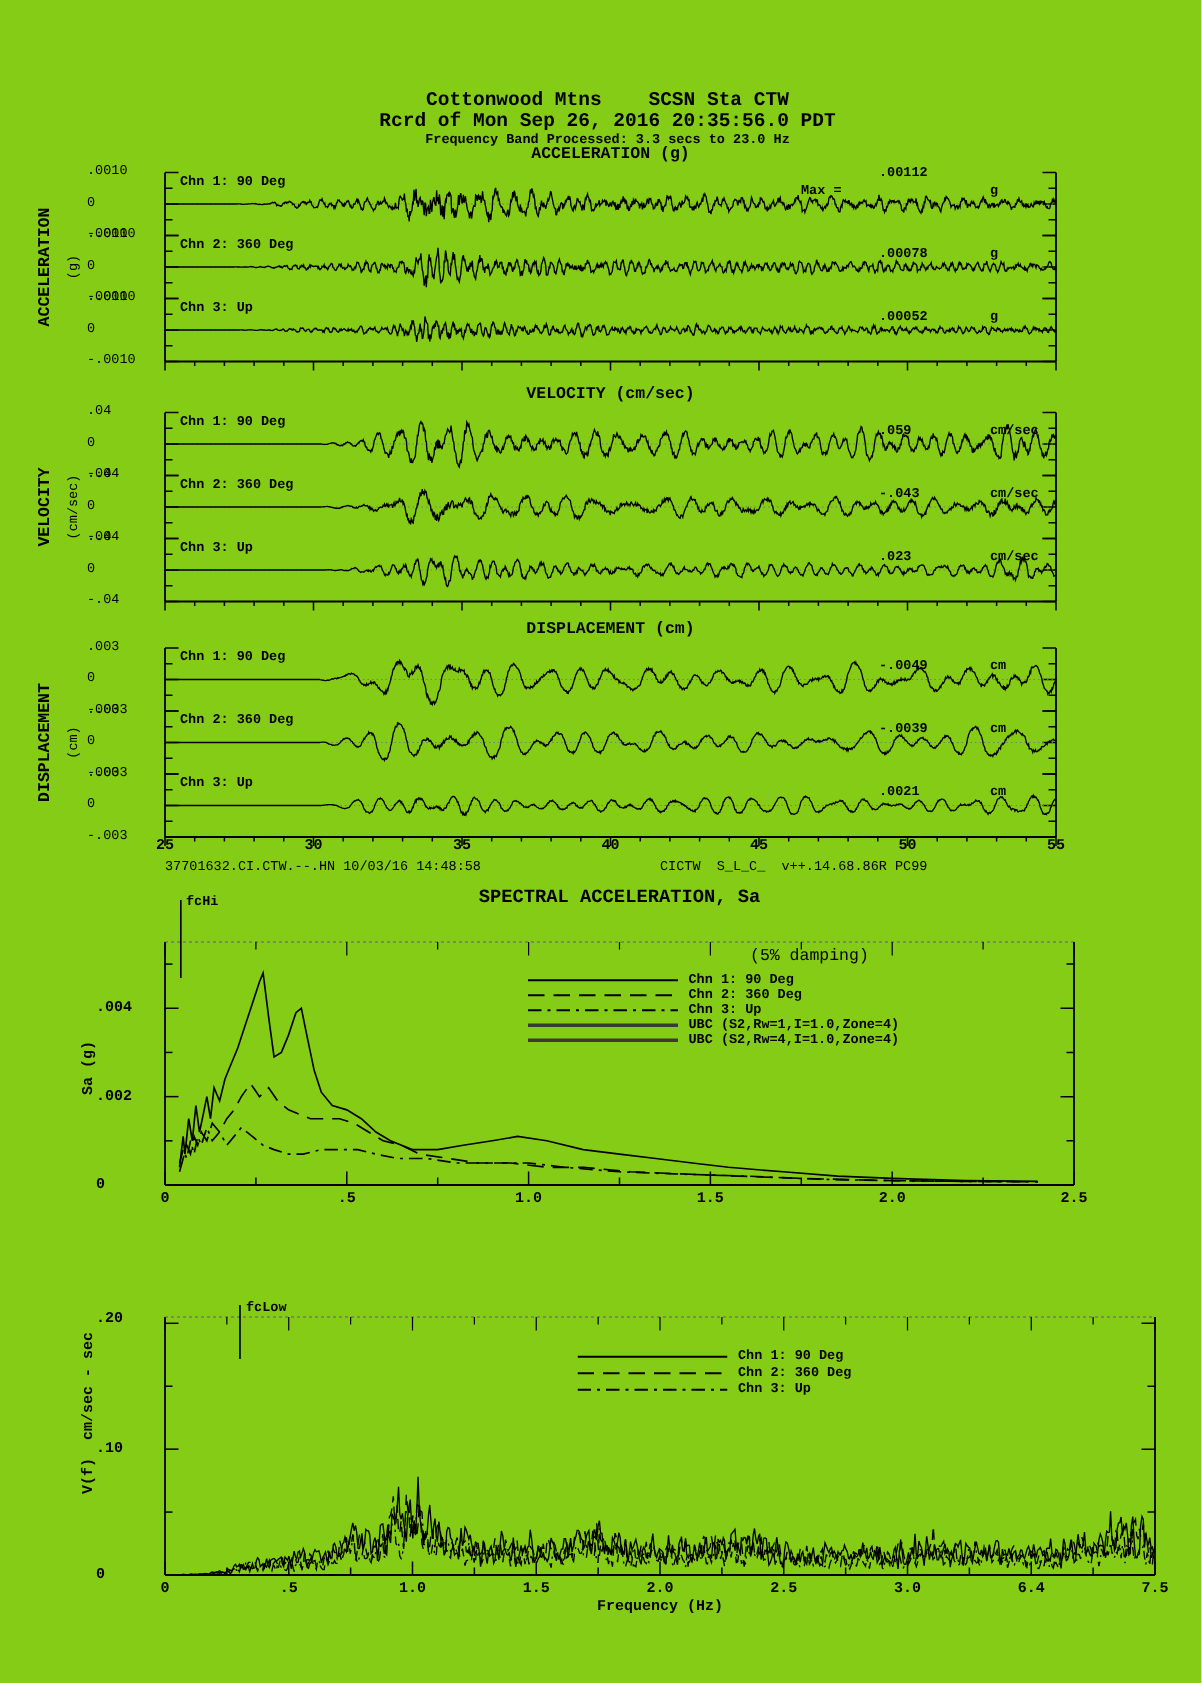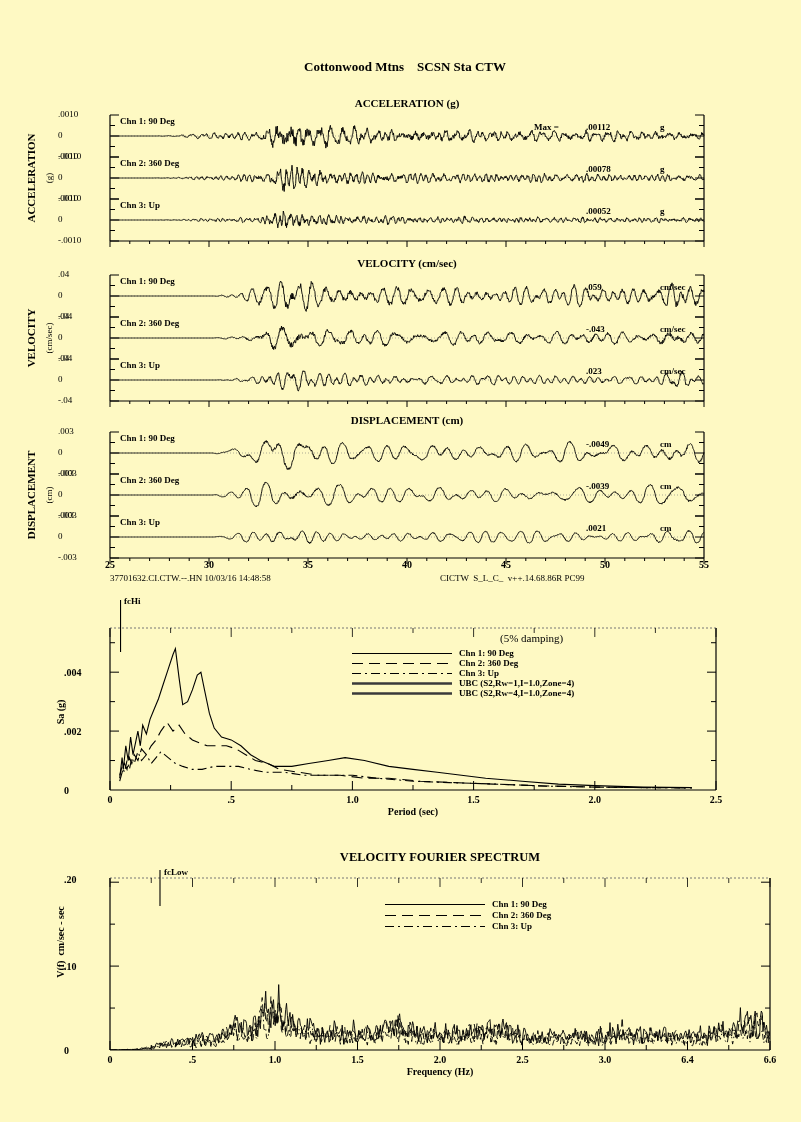--- a/index.html
+++ b/index.html
@@ -3,8 +3,8 @@
 <meta charset="utf-8">
 <style>
   html,body{margin:0;padding:0;background:#fff;}
-  .page{position:relative;width:801px;height:1122px;background:#fef9c3;
-        font-family:Liberation Serif, serif;color:#000;overflow:hidden;}
+  .page{position:relative;width:801px;height:1122px;background:#84cc16;
+        font-family:Liberation Mono, monospace;color:#000;overflow:hidden;}
   svg.canvas{position:absolute;left:0;top:0;}
   .t{position:absolute;white-space:pre;line-height:1.1;color:#000;}
   .f9{font-size:9px;} .f10{font-size:10px;} .f11{font-size:11px;}

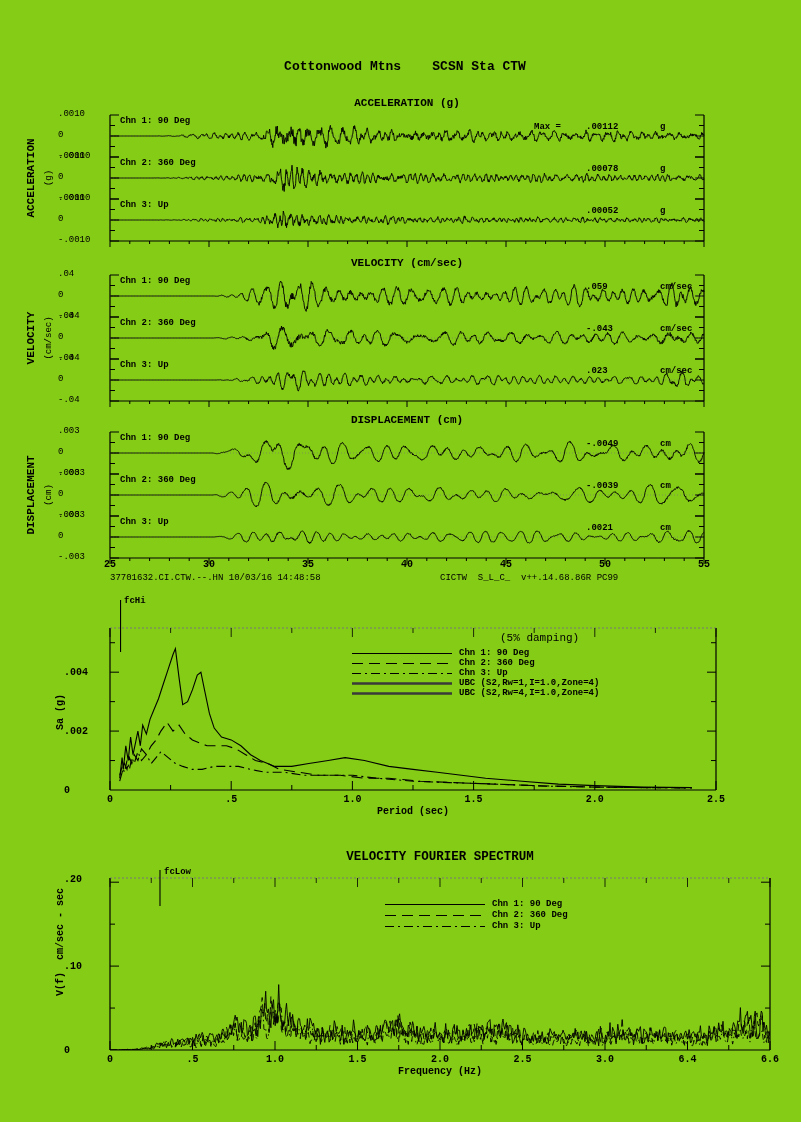--- a/index.html
+++ b/index.html
@@ -336,6 +336,7 @@
   </svg>
 
   <div class="t f13 b ctr" style="left:105px;top:60px;width:600px;">Cottonwood Mtns    SCSN Sta CTW</div>
+  <div class="t f13 b ctr" style="left:105px;top:74px;width:600px;">Rcrd of Mon Sep 26, 2016 20:35:56.0 PDT</div>
 
   <div class="t f11 b ctr" style="left:110px;top:97px;width:594px;">ACCELERATION (g)</div>
   <div class="t f11 b ctr" style="left:110px;top:414px;width:594px;">DISPLACEMENT (cm)</div>

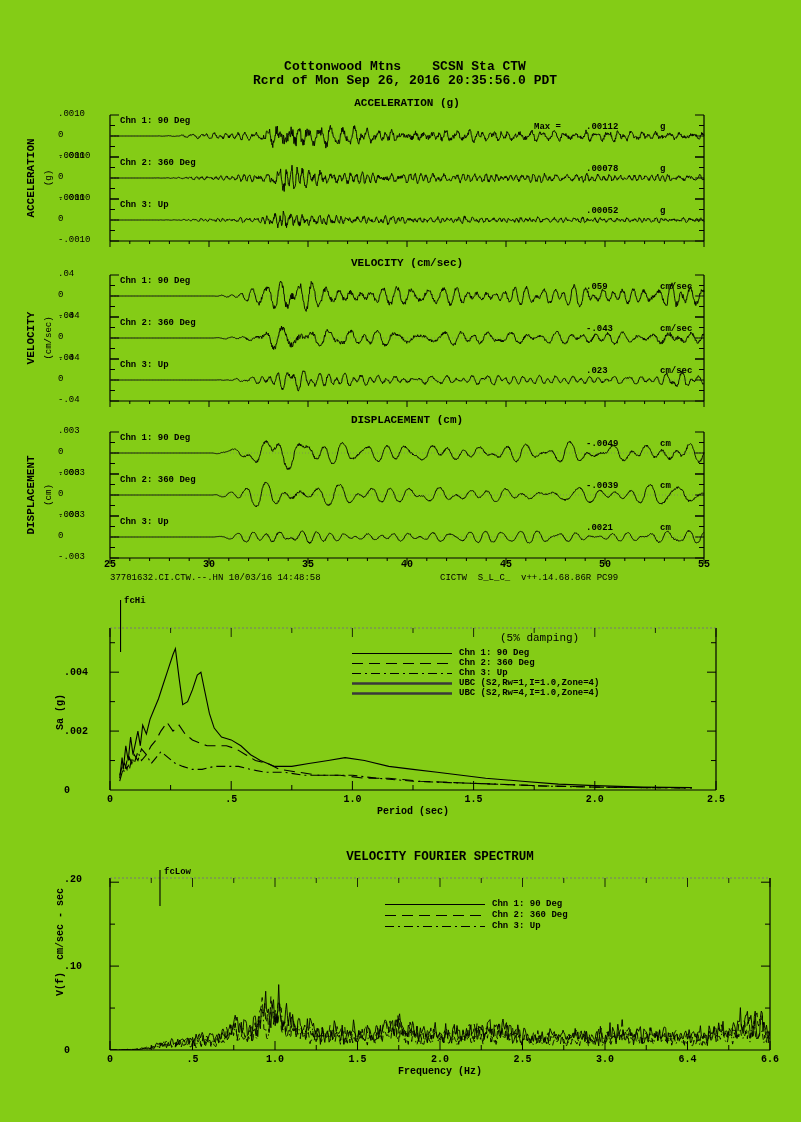--- a/index.html
+++ b/index.html
@@ -337,6 +337,7 @@
 
   <div class="t f13 b ctr" style="left:105px;top:60px;width:600px;">Cottonwood Mtns    SCSN Sta CTW</div>
   <div class="t f13 b ctr" style="left:105px;top:74px;width:600px;">Rcrd of Mon Sep 26, 2016 20:35:56.0 PDT</div>
+  <div class="t f9 b ctr" style="left:105px;top:89px;width:600px;">Frequency Band Processed: 3.3 secs to 23.0 Hz</div>
 
   <div class="t f11 b ctr" style="left:110px;top:97px;width:594px;">ACCELERATION (g)</div>
   <div class="t f11 b ctr" style="left:110px;top:414px;width:594px;">DISPLACEMENT (cm)</div>

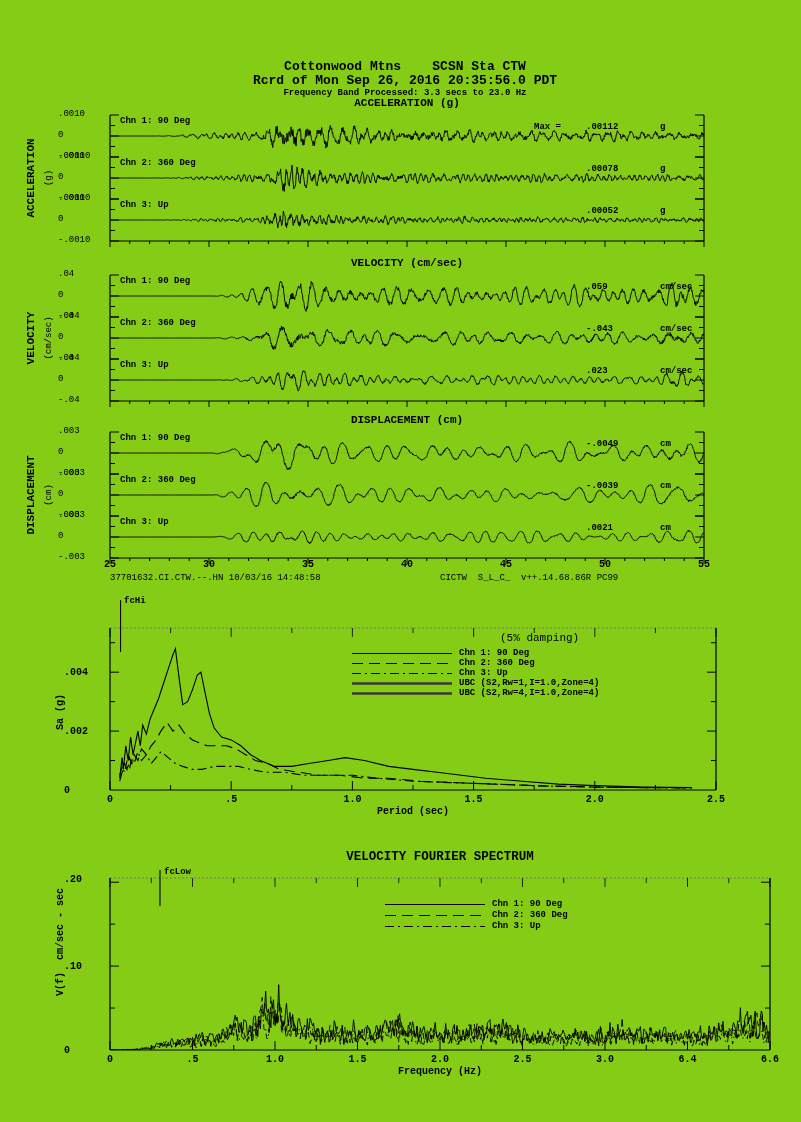--- a/index.html
+++ b/index.html
@@ -368,7 +368,7 @@
     <div class="t f9 rt" style="left: 58px; top: 152px; width: 48px;">-.0010</div>
     <div class="t f9 b" style="left: 120px; top: 117px;">Chn 1: 90 Deg</div>
     <div class="t f9 b rt" style="left: 534px; top: 123px; width: 46px;">Max =</div>
-    <div class="t f9 b rt" style="left: 586px; top: 123px; width: 60px;">.00112</div>
+    <div class="t f9 b rt" style="left: 586px; top: 111px; width: 60px;">.00112</div>
     <div class="t f9 b" style="left: 660px; top: 123px;">g</div>
     <div class="t f9 rt" style="left: 58px; top: 152px; width: 48px;">.0010</div>
     <div class="t f9 rt" style="left: 58px; top: 173px; width: 48px;">0</div>

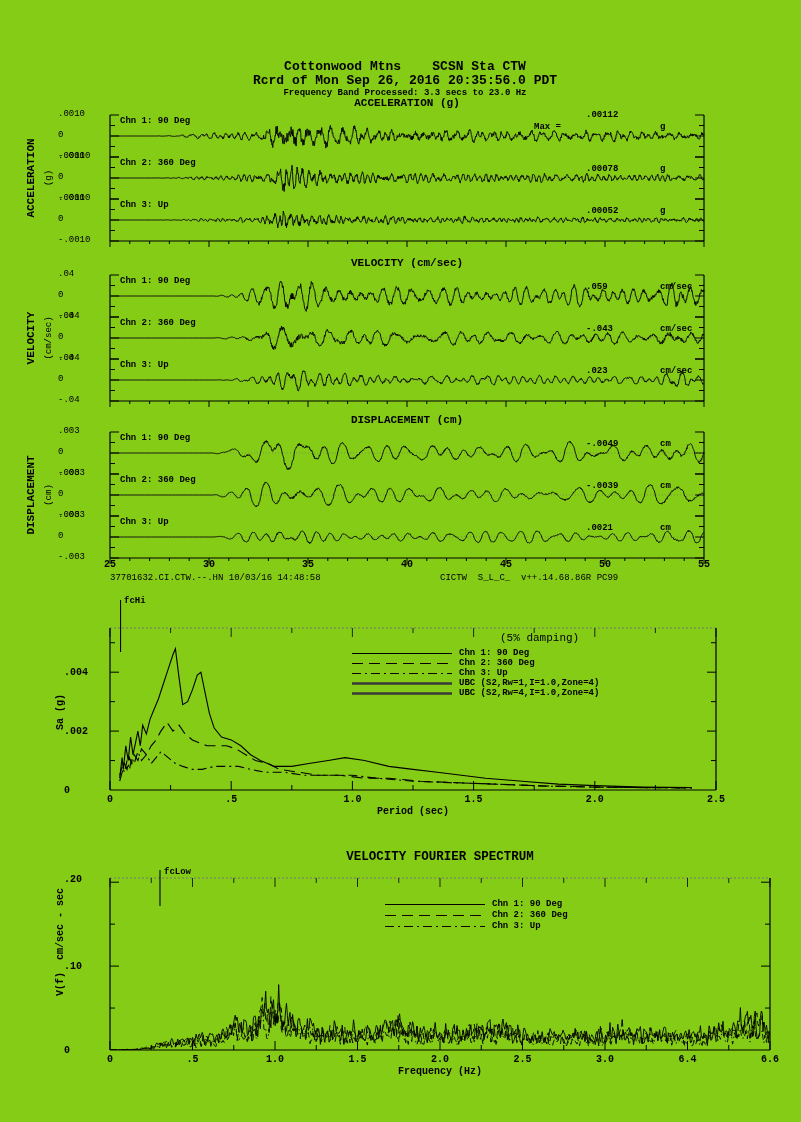--- a/index.html
+++ b/index.html
@@ -353,6 +353,7 @@
   <div class="t f9" style="left:110px;top:574px;">37701632.CI.CTW.--.HN 10/03/16 14:48:58</div>
   <div class="t f9 rt" style="left:440px;top:574px;width:225px;">CICTW  S_L_C_  v++.14.68.86R PC99</div>
 
+  <div class="t f12 b ctr" style="left:110px;top:592px;width:606px;">SPECTRAL ACCELERATION, Sa</div>
   <div class="t f11 rt" style="left:500px;top:632px;width:208px;">(5% damping)</div>
   <div class="t f9 b" style="left:124px;top:597px;">fcHi</div>
   <div class="t f10 b ctr" style="left:110px;top:806px;width:606px;">Period (sec)</div>

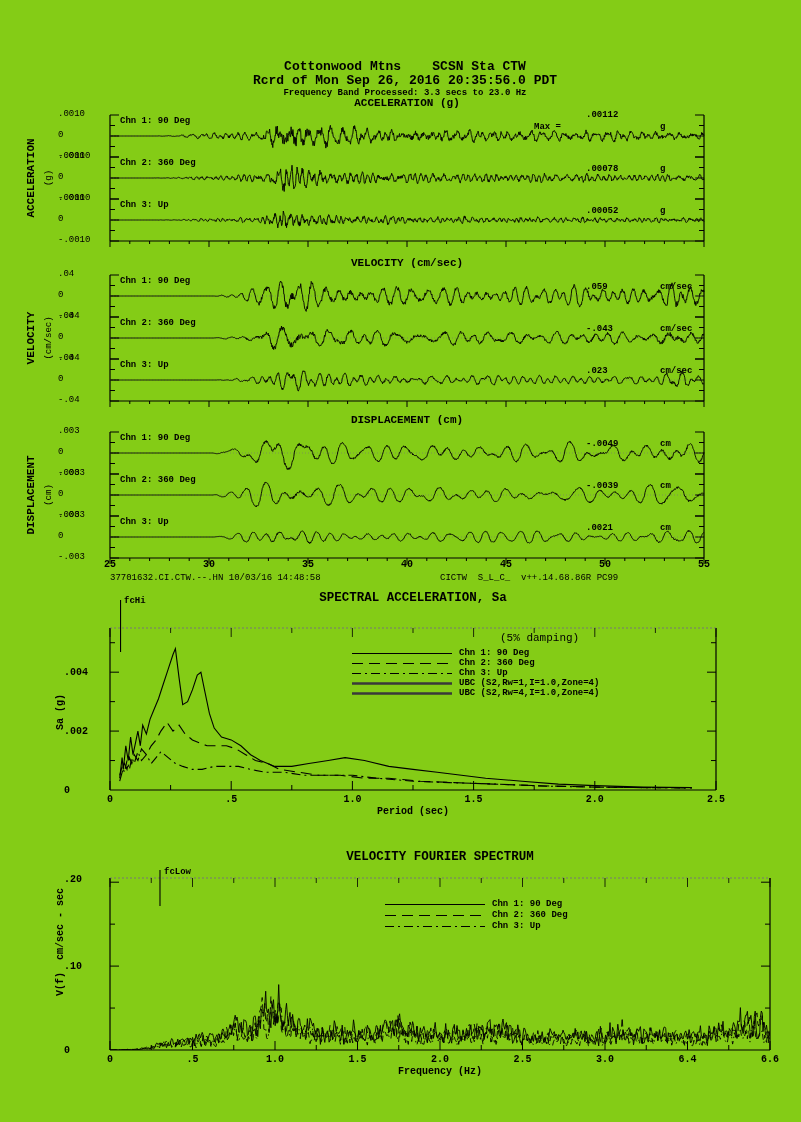--- a/index.html
+++ b/index.html
@@ -356,7 +356,6 @@
   <div class="t f12 b ctr" style="left:110px;top:592px;width:606px;">SPECTRAL ACCELERATION, Sa</div>
   <div class="t f11 rt" style="left:500px;top:632px;width:208px;">(5% damping)</div>
   <div class="t f9 b" style="left:124px;top:597px;">fcHi</div>
-  <div class="t f10 b ctr" style="left:110px;top:806px;width:606px;">Period (sec)</div>
   <div class="t f10 b rot" style="left:60px;top:712px;">Sa (g)</div>
 
   <div class="t f12 b ctr" style="left:110px;top:851px;width:660px;">VELOCITY FOURIER SPECTRUM</div>

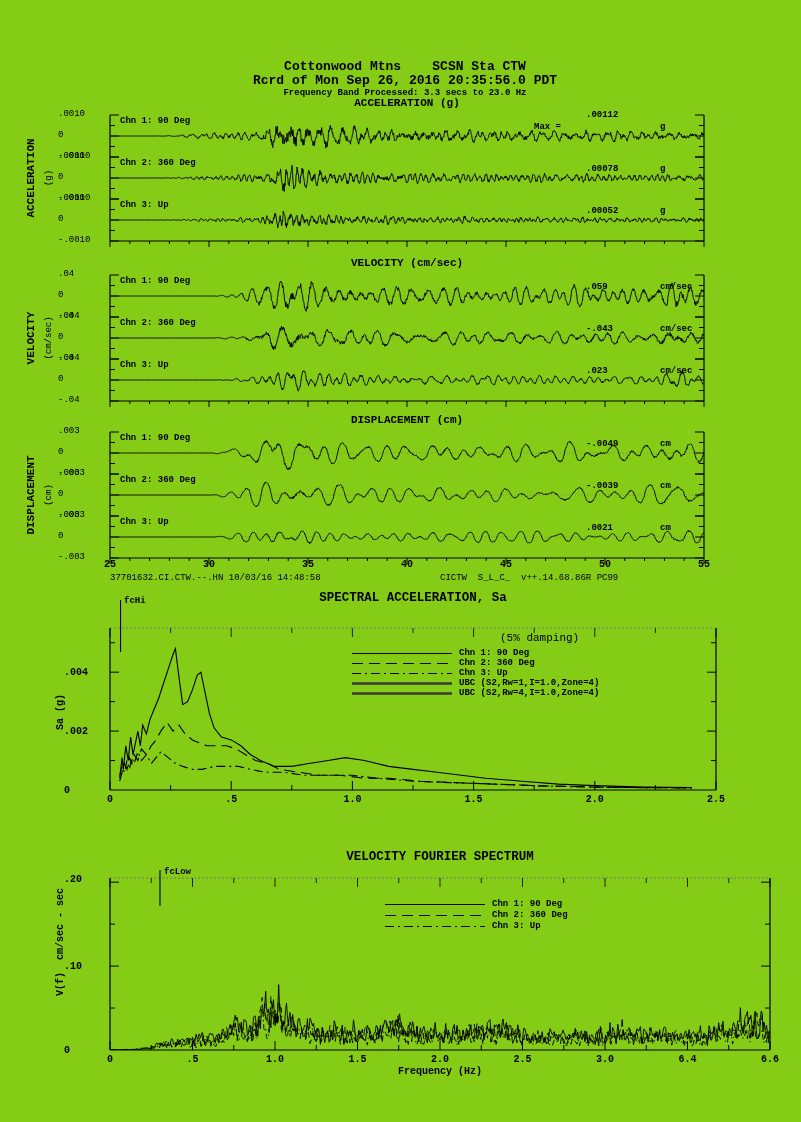--- a/index.html
+++ b/index.html
@@ -358,7 +358,6 @@
   <div class="t f9 b" style="left:124px;top:597px;">fcHi</div>
   <div class="t f10 b rot" style="left:60px;top:712px;">Sa (g)</div>
 
-  <div class="t f12 b ctr" style="left:110px;top:851px;width:660px;">VELOCITY FOURIER SPECTRUM</div>
   <div class="t f9 b" style="left:164px;top:868px;">fcLow</div>
   <div class="t f10 b ctr" style="left:110px;top:1066px;width:660px;">Frequency (Hz)</div>
   <div class="t f10 b rot" style="left:60px;top:942px;">V(f)  cm/sec - sec</div>

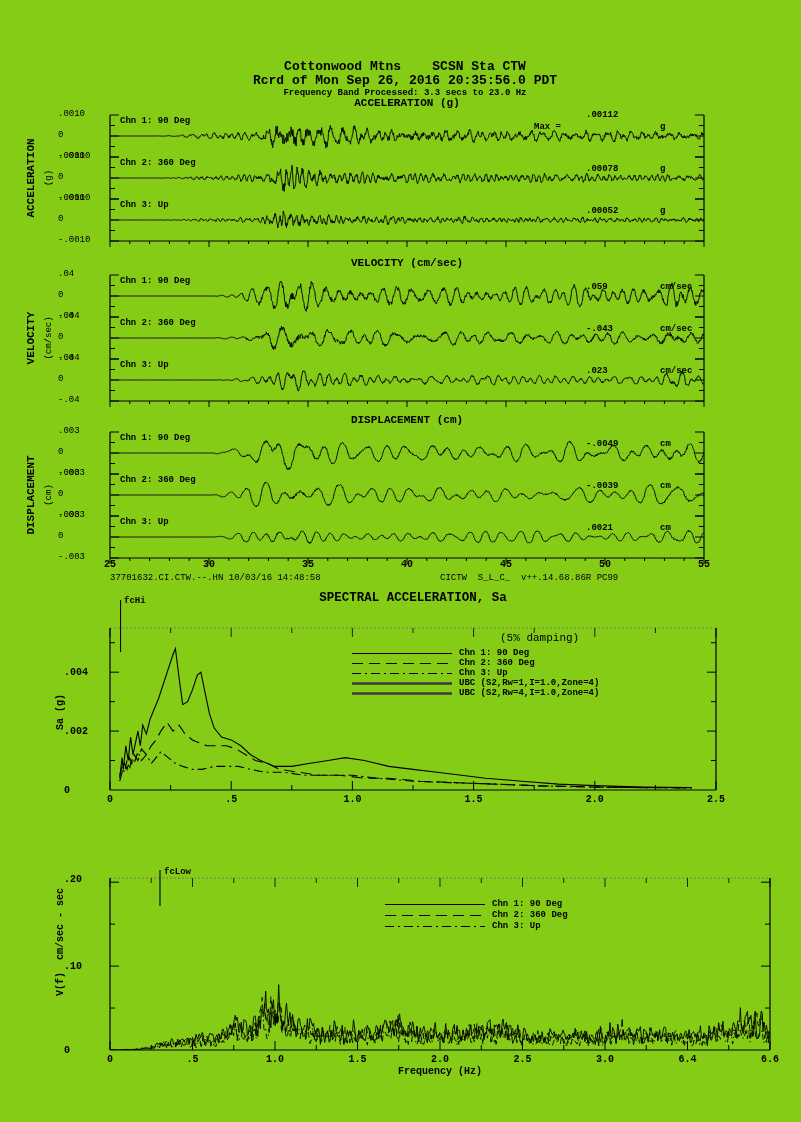--- a/index.html
+++ b/index.html
@@ -471,7 +471,7 @@
     <div class="t f10 b ctr" style="left: 507.5px; top: 1054px; width: 30px;">2.5</div>
     <div class="t f10 b ctr" style="left: 590px; top: 1054px; width: 30px;">3.0</div>
     <div class="t f10 b ctr" style="left: 672.5px; top: 1054px; width: 30px;">6.4</div>
-    <div class="t f10 b ctr" style="left: 755px; top: 1054px; width: 30px;">6.6</div>
+    <div class="t f10 b ctr" style="left: 755px; top: 1054px; width: 30px;">7.5</div>
     <div class="t f10 b rt" style="left: 64px; top: 1045px; width: 40px;">0</div>
     <div class="t f10 b rt" style="left: 64px; top: 961.098px; width: 40px;">.10</div>
     <div class="t f10 b rt" style="left: 64px; top: 838px; width: 40px; margin-top: 36px;">.20</div>

